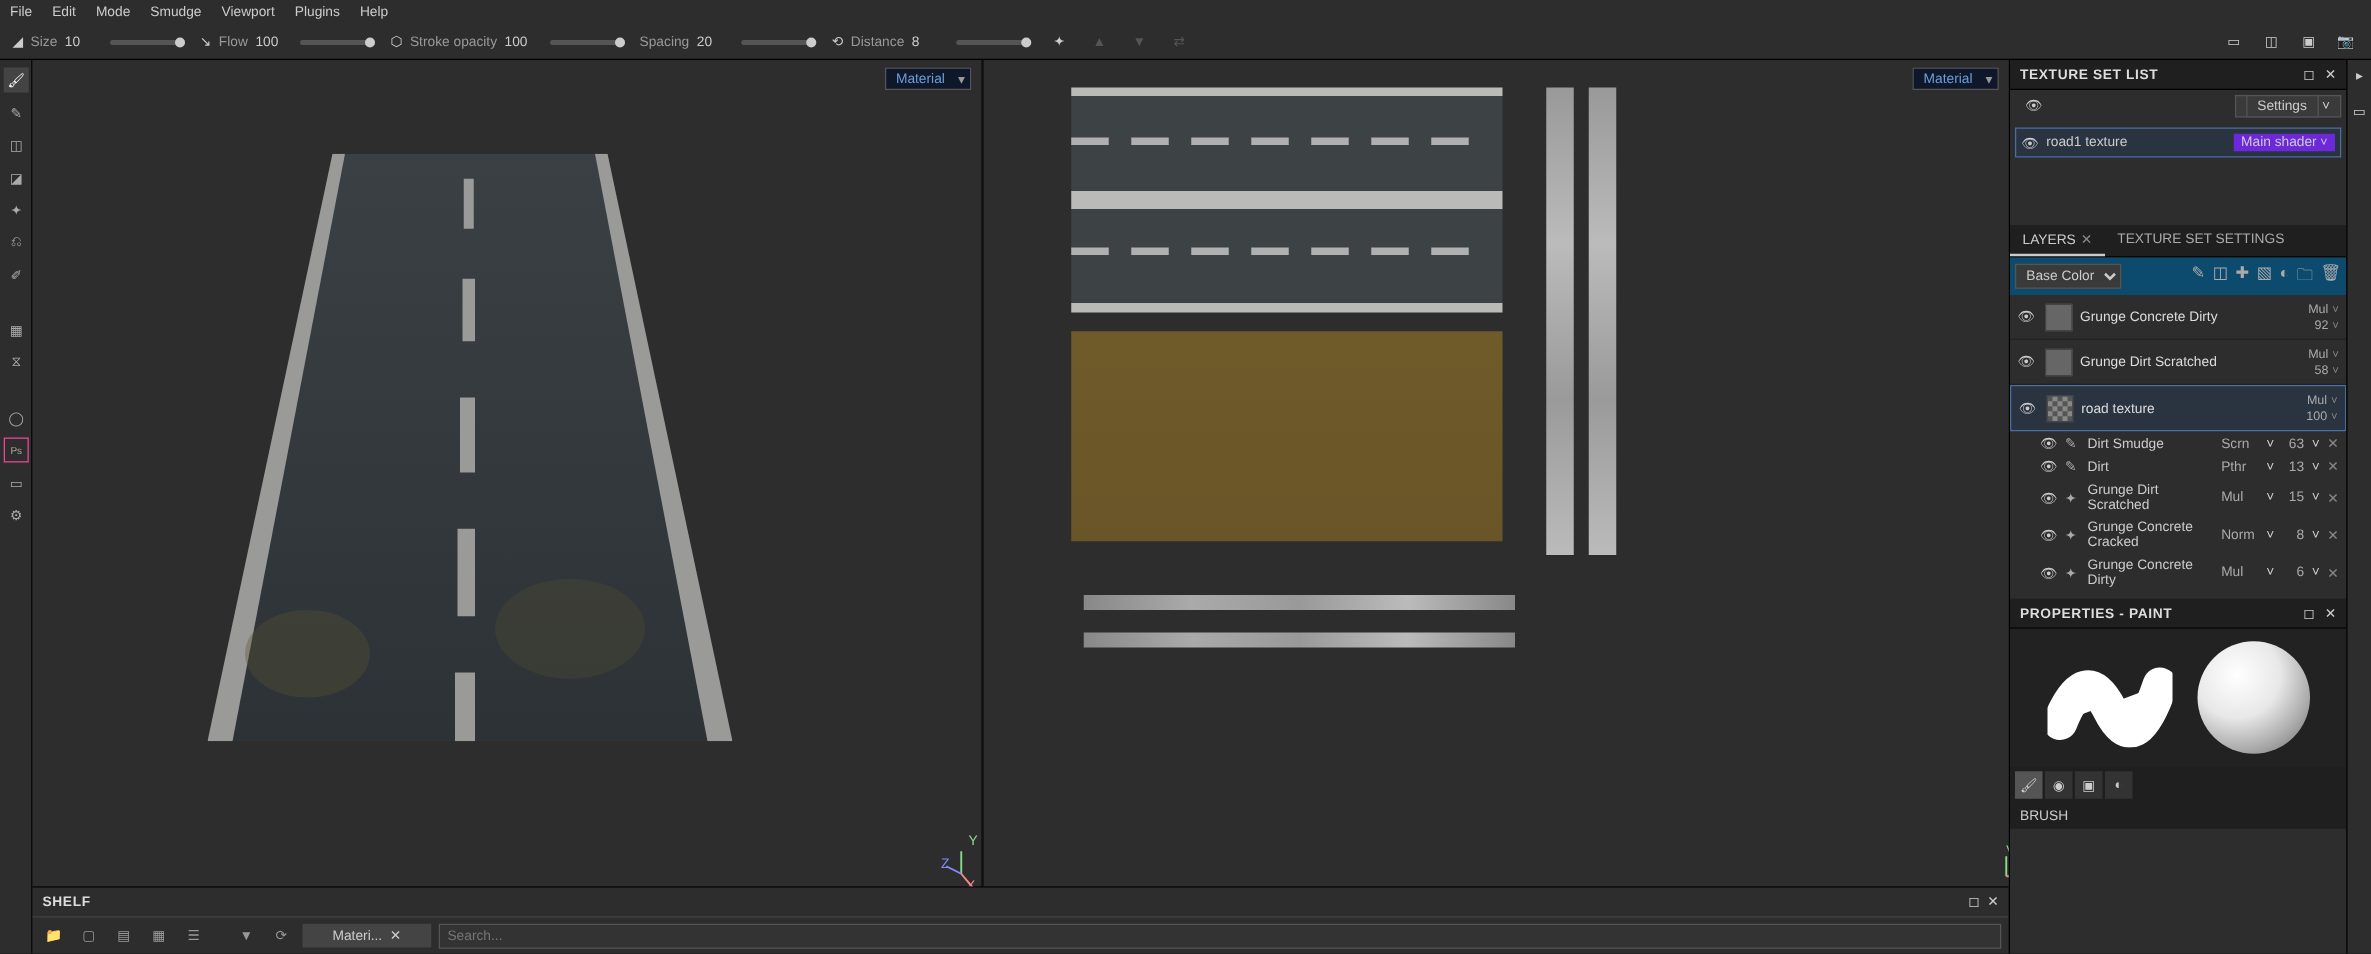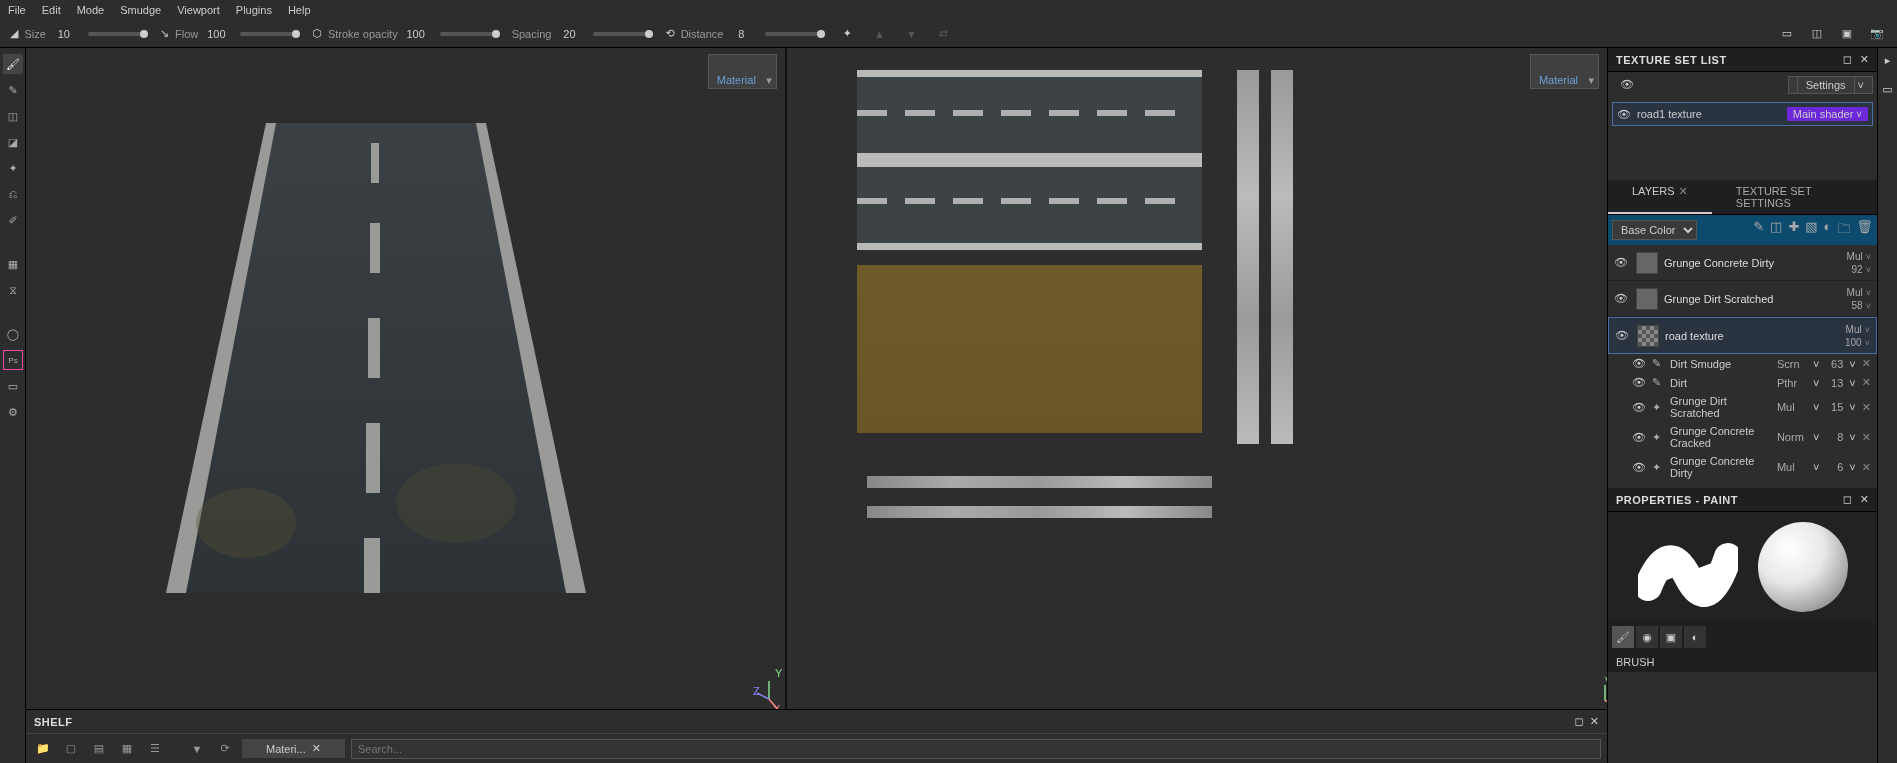--- a/index.html
+++ b/index.html
@@ -9,7 +9,7 @@
 .toolbar{height:28px;background:#2d2d2d;display:flex;align-items:center;padding:0 10px;gap:12px;border-bottom:1px solid #000}
 .tool-item{display:flex;align-items:center;gap:6px}
 .tool-item label{color:#999}
-.tool-item .val{color:#ccc;min-width:24px;text-align:center}
+.tool-item .val{color:#ccc;min-width:24px;text-align:left}
 .slider{width:60px;height:4px;background:#555;border-radius:2px;position:relative}
 .slider::after{content:"";position:absolute;width:8px;height:8px;background:#ccc;border-radius:50%;top:-2px;right:0}
 .toolbar-right{margin-left:auto;display:flex;gap:10px}

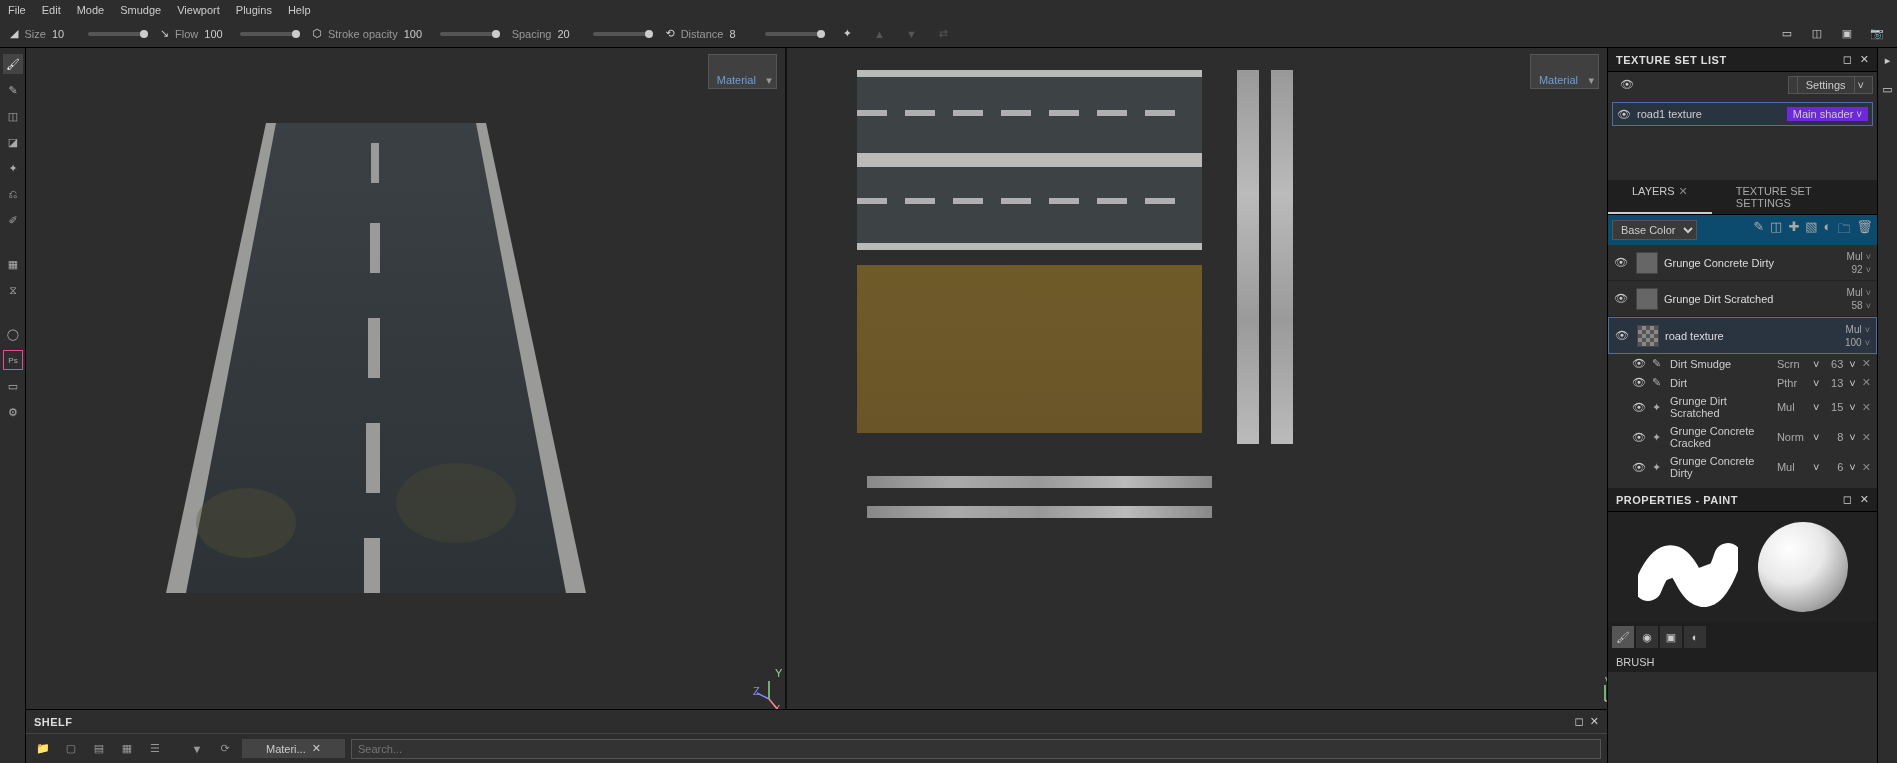--- a/index.html
+++ b/index.html
@@ -22,7 +22,7 @@
 .views{flex:1;display:flex;gap:2px;background:#111}
 .view3d{width:48%;background:#2d2d2d;position:relative;overflow:hidden}
 .view2d{flex:1;background:#2d2d2d;position:relative;overflow:hidden}
-.view-dd{position:absolute;top:6px;right:8px;background:#404040;border:1px solid #555;padding:19px 20px 2px 8px;color:#6b9fd8;font-size:11px;cursor:pointer}
+.view-dd{position:absolute;top:6px;right:8px;background:#0f172a;border:1px solid #555;padding:2px 20px 2px 8px;color:#6b9fd8;font-size:11px;cursor:pointer}
 .view-dd::after{content:"▾";position:absolute;right:4px;color:#999}
 .road3d{position:absolute;left:140px;top:75px;width:420px;height:470px}
 .road-poly{width:100%;height:100%}

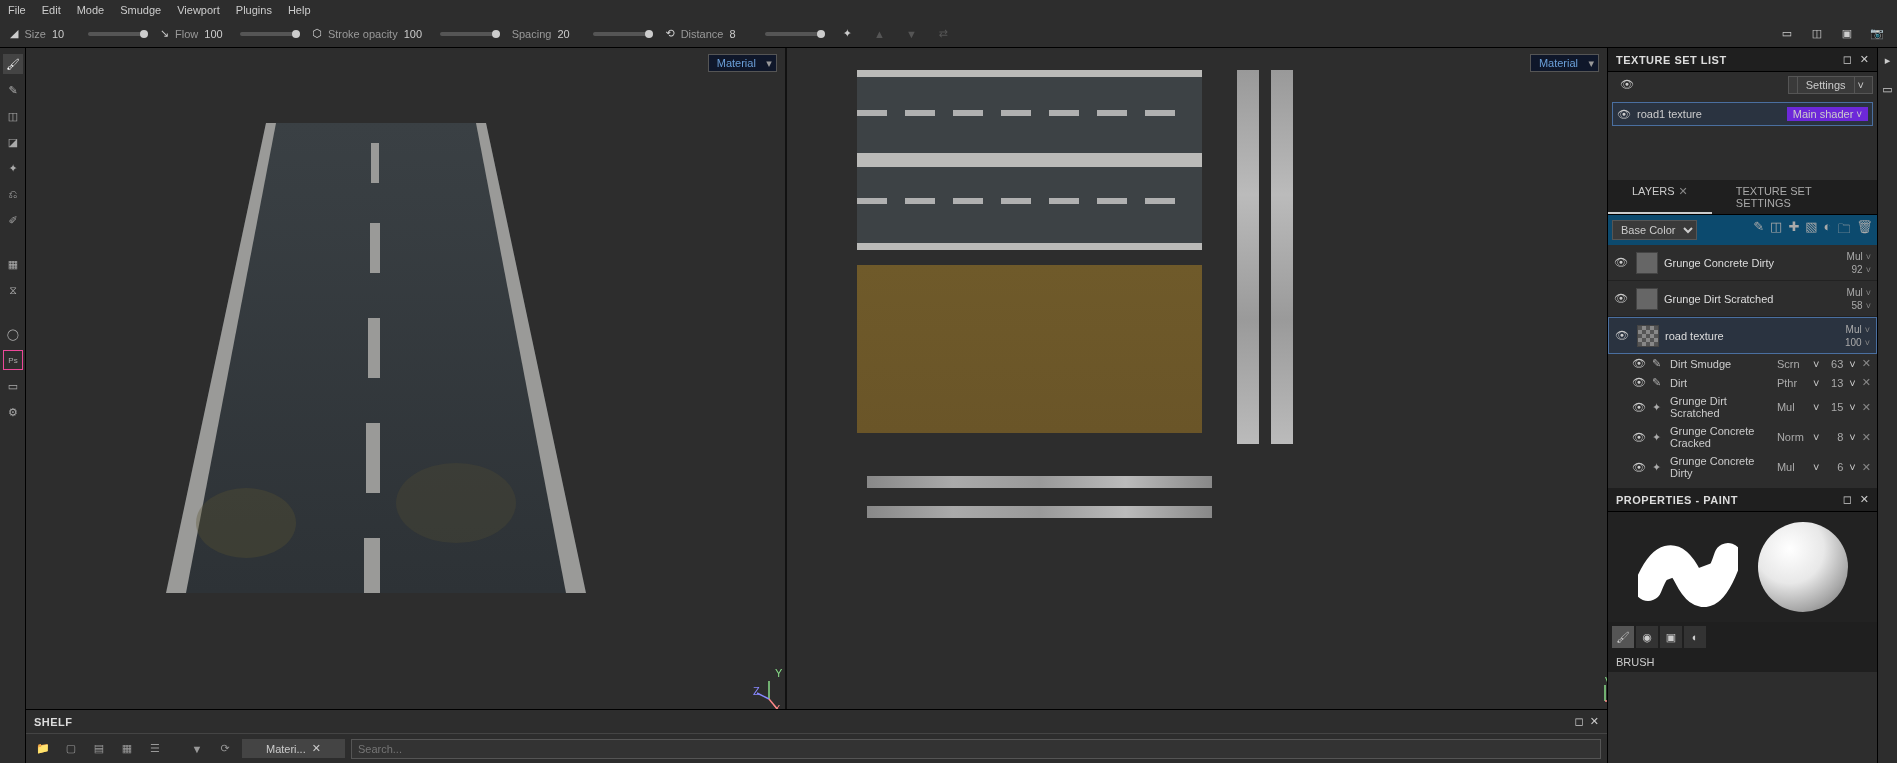--- a/index.html
+++ b/index.html
@@ -57,7 +57,7 @@
 .tsl-row .name{flex:1}
 .tsl-row .shader{background:#6d28d9;padding:1px 6px;font-size:10px}
 .tabs{display:flex;background:#1f1f1f;border-bottom:1px solid #000}
-.tab{padding:5px 24px;cursor:pointer;color:#aaa}
+.tab{padding:5px 10px;cursor:pointer;color:#aaa}
 .tab.active{color:#fff;border-bottom:2px solid #ccc}
 .tab .x{margin-left:4px;color:#888}
 .layers-bar{display:flex;align-items:center;gap:0;padding:4px;background:#0c4a6e}

